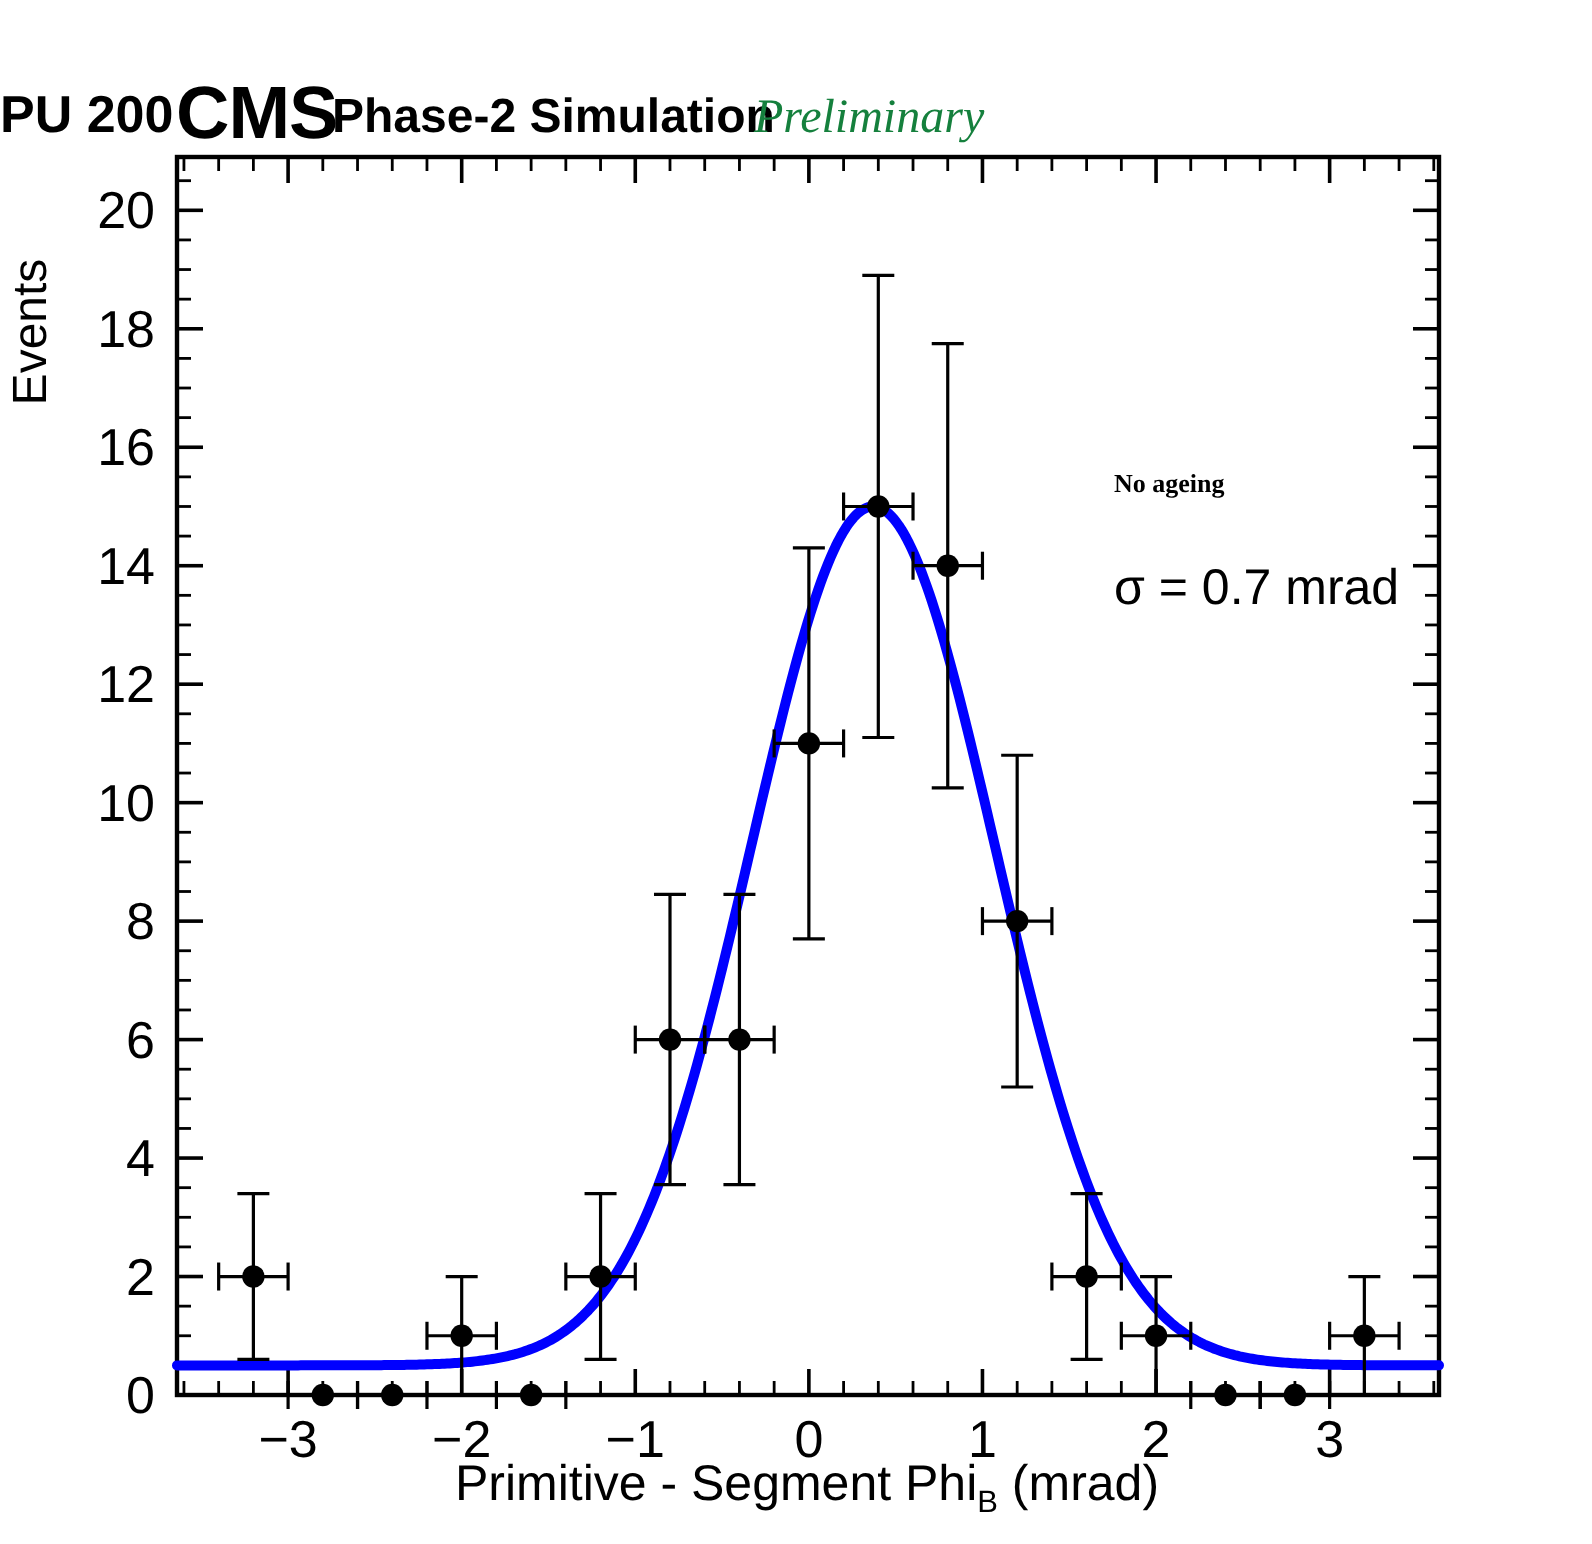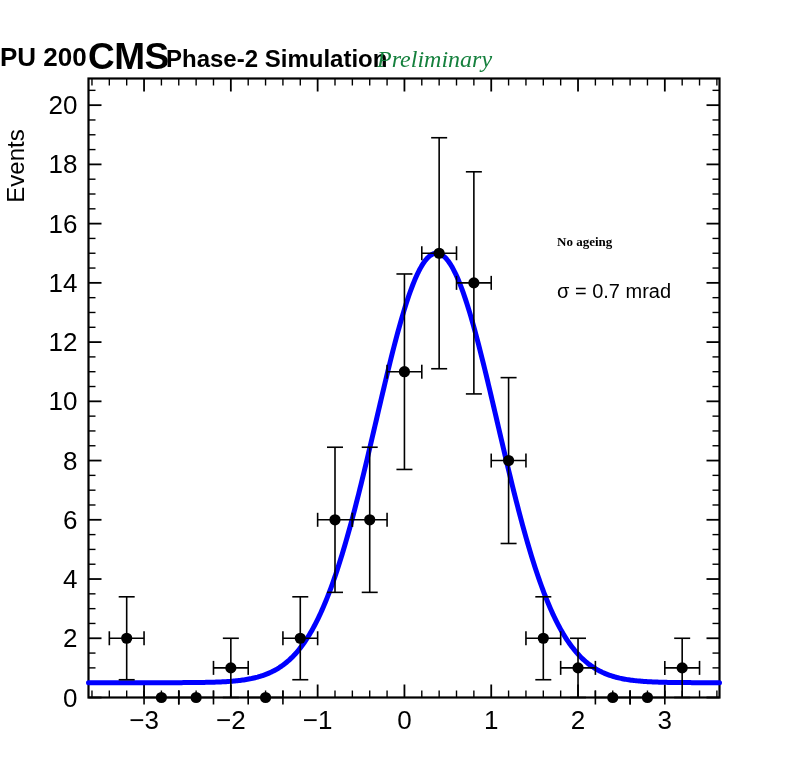--- a/index.html
+++ b/index.html
@@ -133,7 +133,7 @@
     left: 557px;
     top: 280px;
     font-family: "Liberation Sans", sans-serif;
-    font-size: 20px;
+    font-size: 25px;
   }
 
   svg { display: block; }

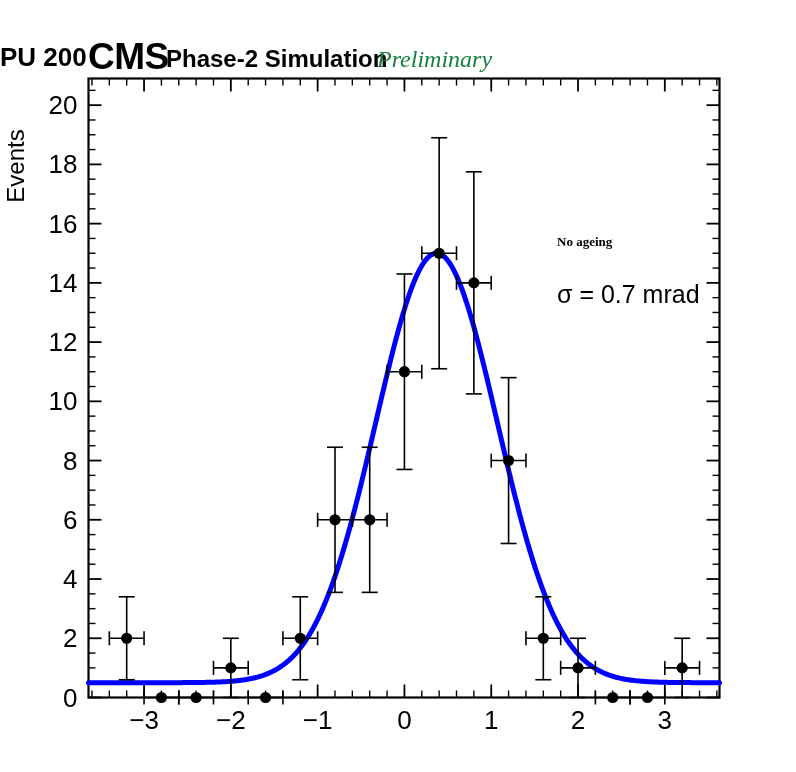--- a/index.html
+++ b/index.html
@@ -156,6 +156,7 @@
   </div>
 
   <div id="ytitle">Events</div>
+  <div id="xtitle"><span>Primitive - Segment Phi</span><sub>B</sub><span> (mrad)</span></div>
 
   <div class="plot-note" id="ageing-label">No ageing</div>
   <div class="plot-note" id="sigma-label">σ = 0.7 mrad</div>

